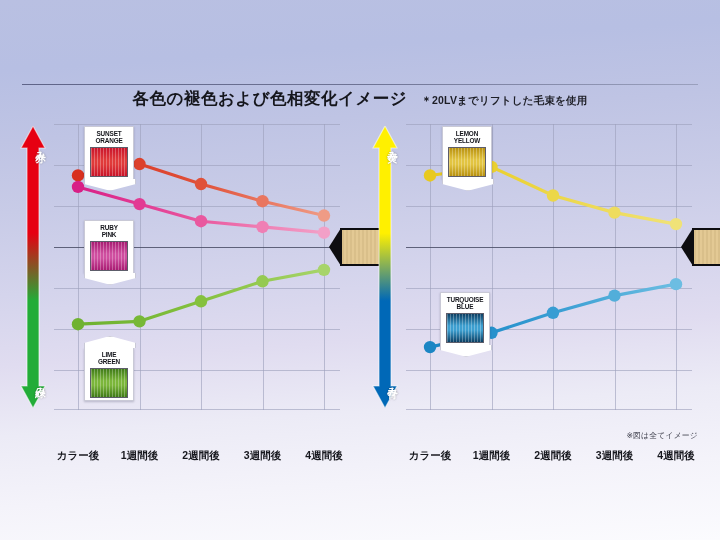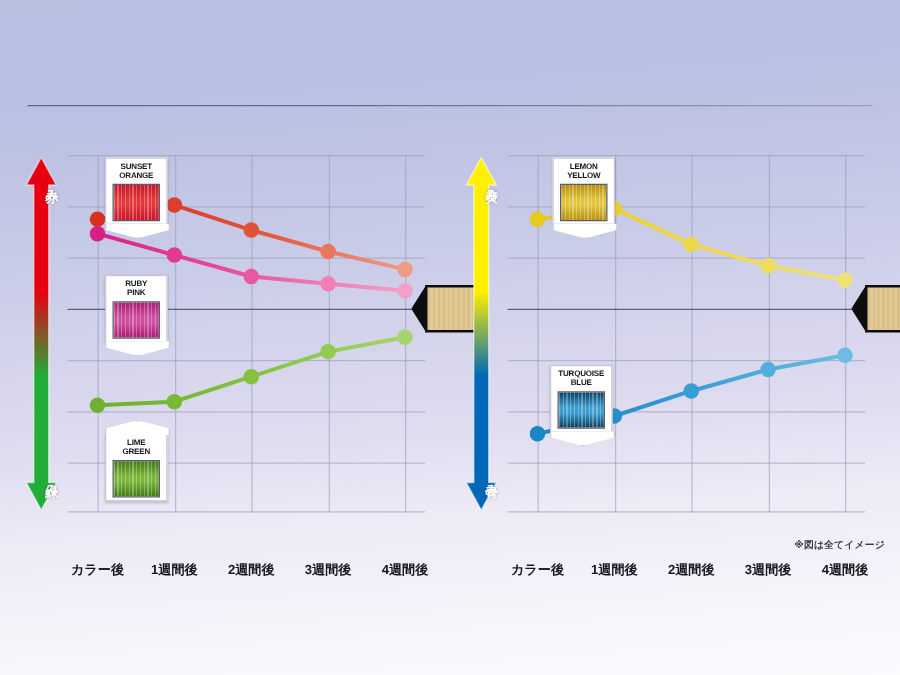--- a/index.html
+++ b/index.html
@@ -97,6 +97,9 @@
 <div id="stage">
 
   <div class="hrule"></div>
+  <div class="titlewrap">
+    <span class="title">各色の褪色および色相変化イメージ</span><span class="subtitle">＊20LVまでリフトした毛束を使用</span>
+  </div>
 
   <div class="panel" id="panel-left">
       <div class="axisarrow">

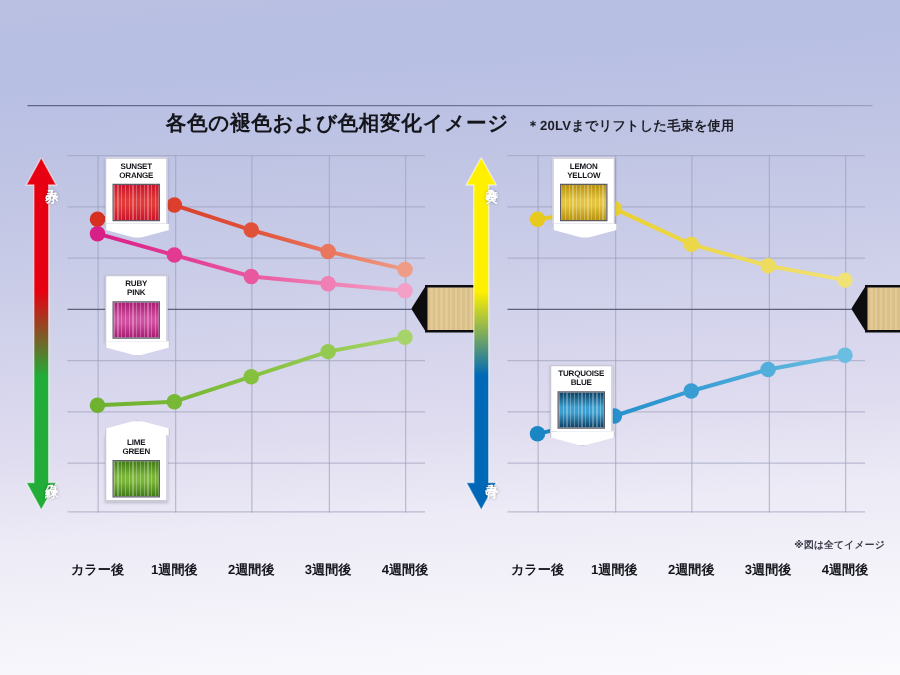--- a/index.html
+++ b/index.html
@@ -88,8 +88,8 @@
   .xtick{position:absolute;top:0;font-size:10.5px;font-weight:bold;
          color:#16171d;white-space:nowrap;transform:translateX(-50%);}
 
-  .footnote{position:absolute;right:12px;top:430px;font-size:7.8px;
-            font-weight:bold;color:#3a3b48;letter-spacing:.2px;}
+  .footnote{position:absolute;right:22px;top:430px;font-size:7.8px;
+            font-weight:normal;color:#3a3b48;letter-spacing:.2px;}
 </style>
 </head>
 <body>

